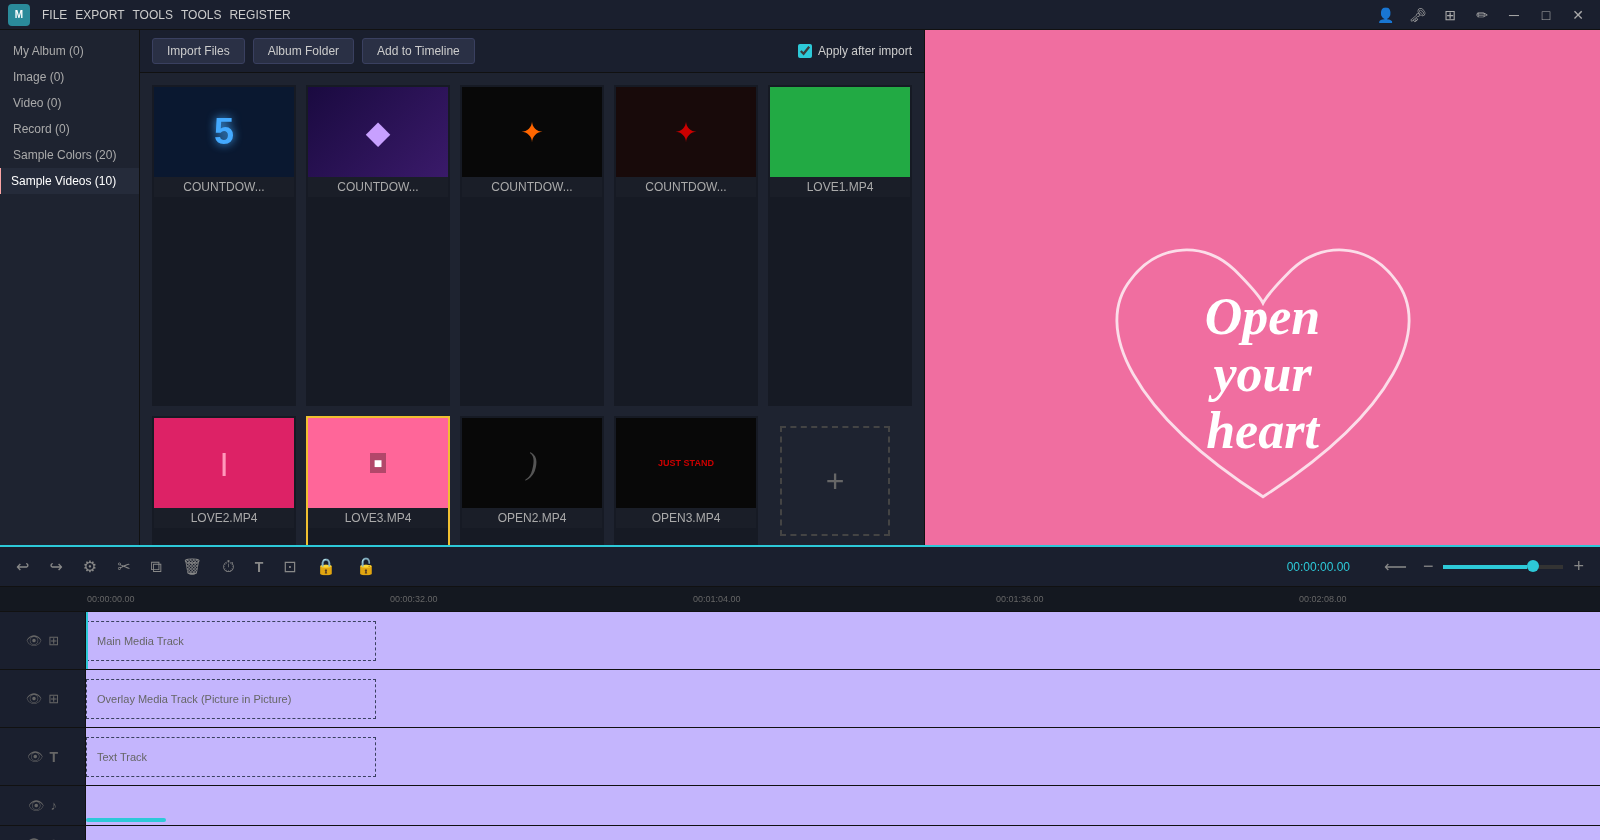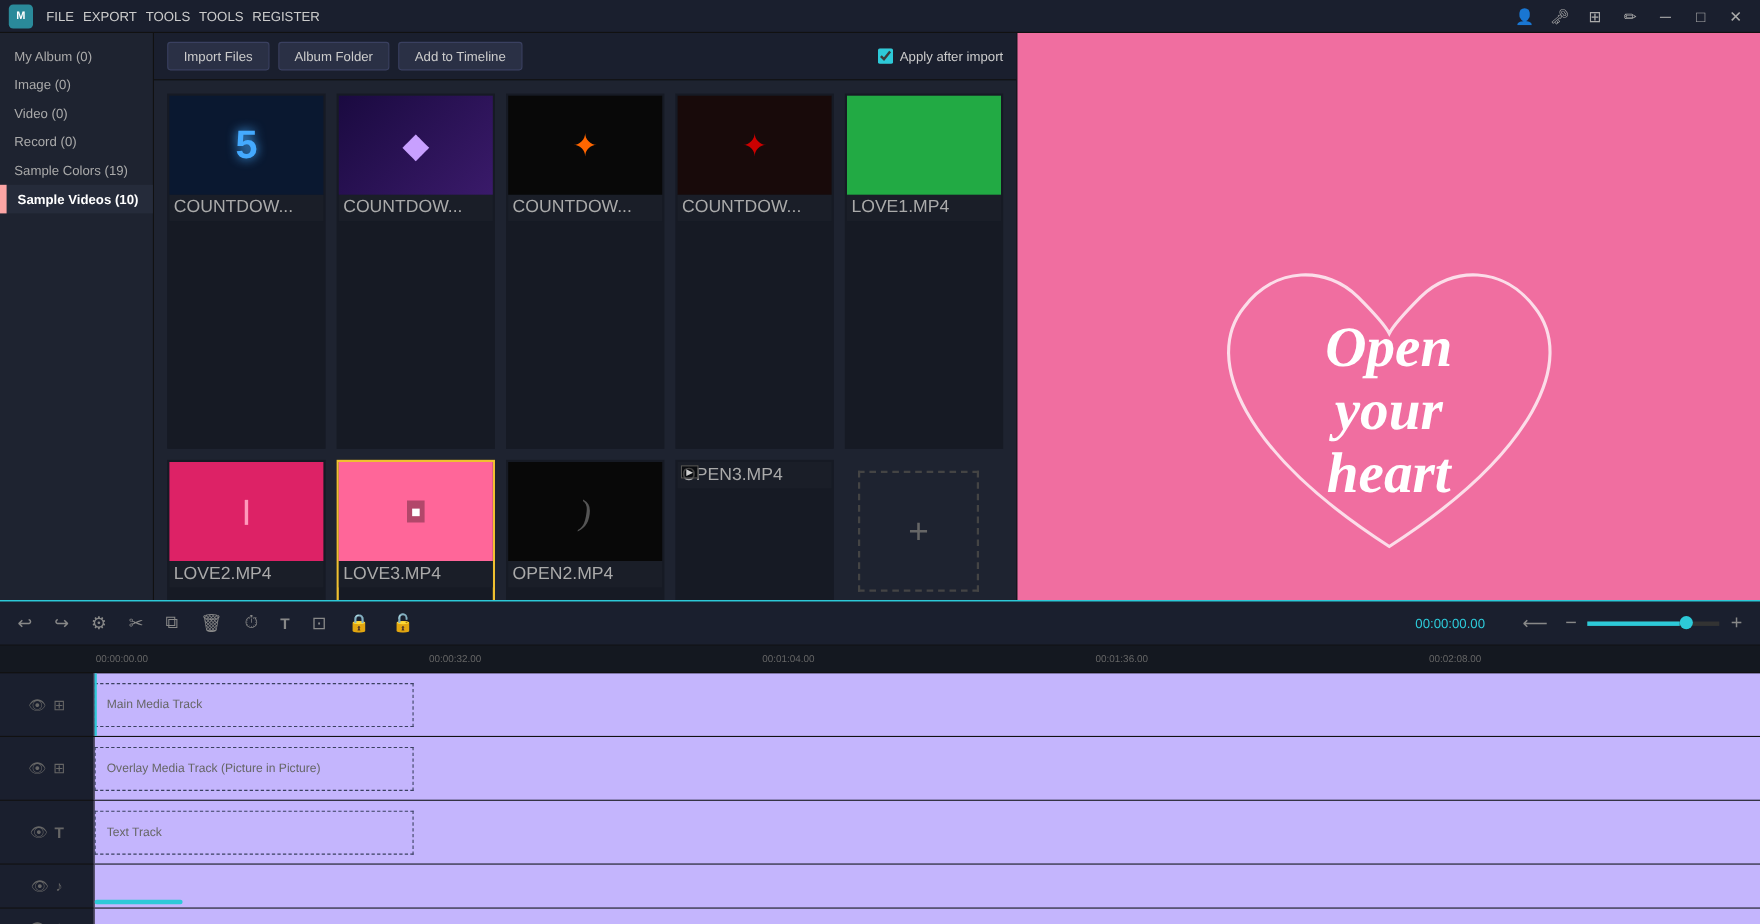--- a/index.html
+++ b/index.html
@@ -108,7 +108,7 @@
     <div class="sidebar-item">Image (0)</div>
     <div class="sidebar-item">Video (0)</div>
     <div class="sidebar-item">Record (0)</div>
-    <div class="sidebar-item">Sample Colors (19)</div>
+    <div class="sidebar-item">Sample Colors (20)</div>
     <div class="sidebar-item active">Sample Videos (10)</div>
   </div>
 

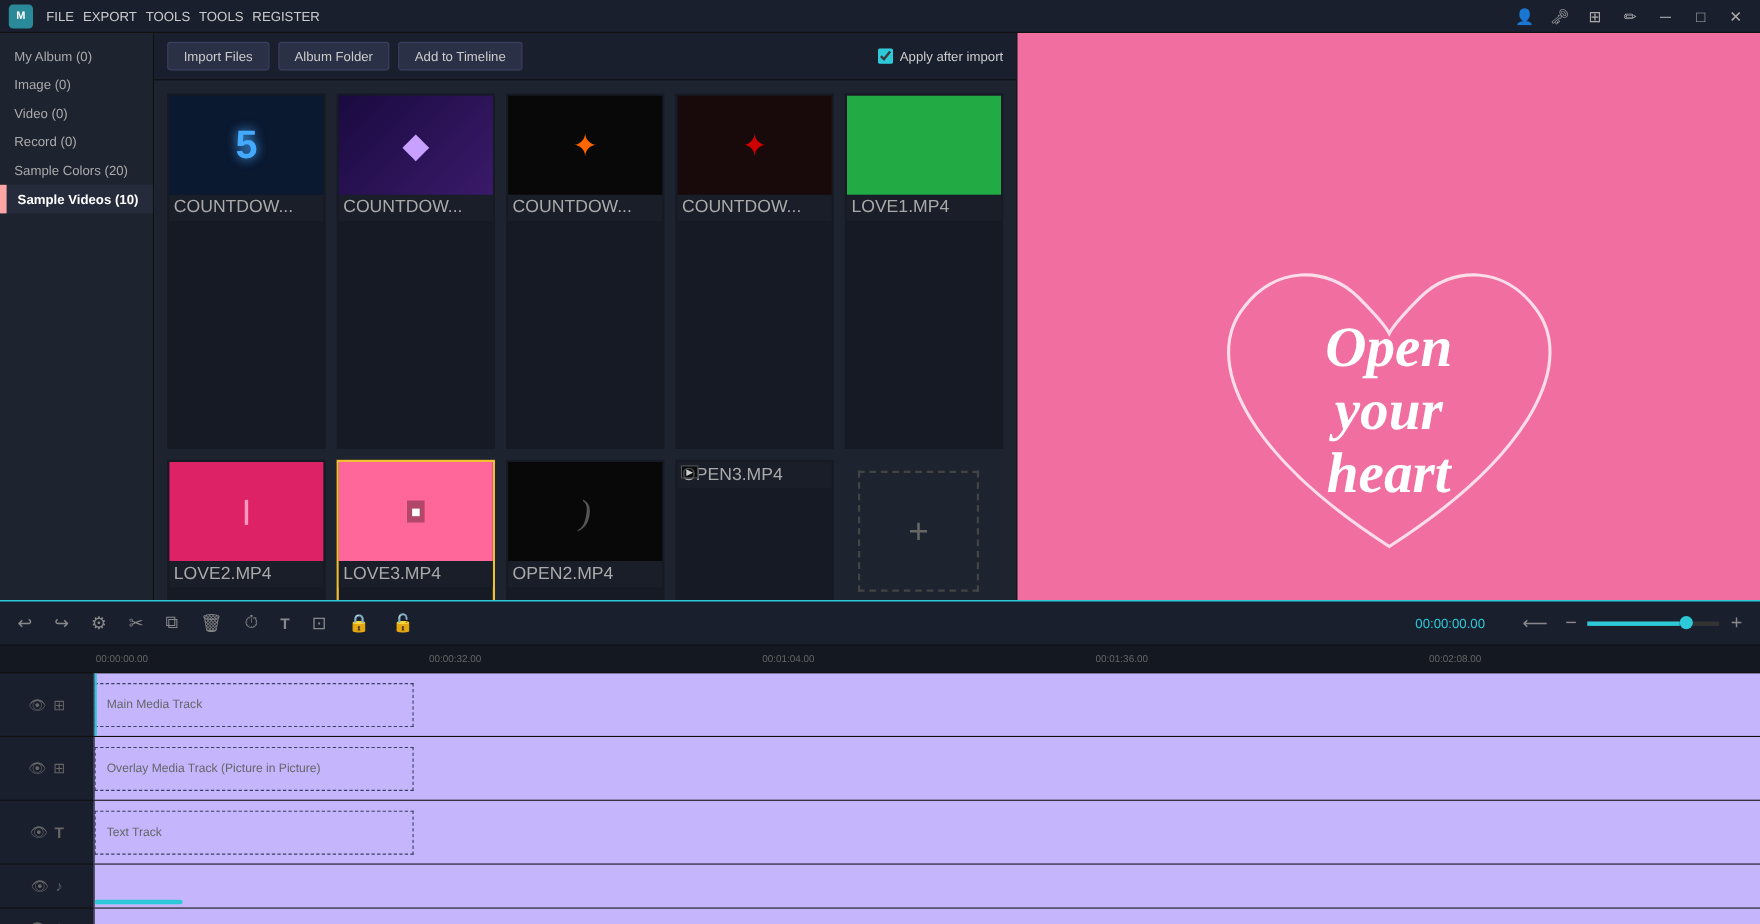--- a/index.html
+++ b/index.html
@@ -19,7 +19,7 @@
     
     .sidebar { width: 140px; background: #1e2330; border-right: 1px solid #111; padding-top: 8px; }
     .sidebar-item { padding: 6px 10px; cursor: pointer; font-size: 12px; color: #aaa; border-left: 3px solid transparent; }
-    .sidebar-item.active { color: #fff; background: #252b3a; border-left: 6px solid #fca5a5; font-weight: bold; }
+    .sidebar-item.active { color: #fff; background: #252b3a; border-left: 1px solid #fca5a5; }
 
     
     .media-panel { width: 785px; background: #1e2330; border-right: 1px solid #111; display: flex; flex-direction: column; }

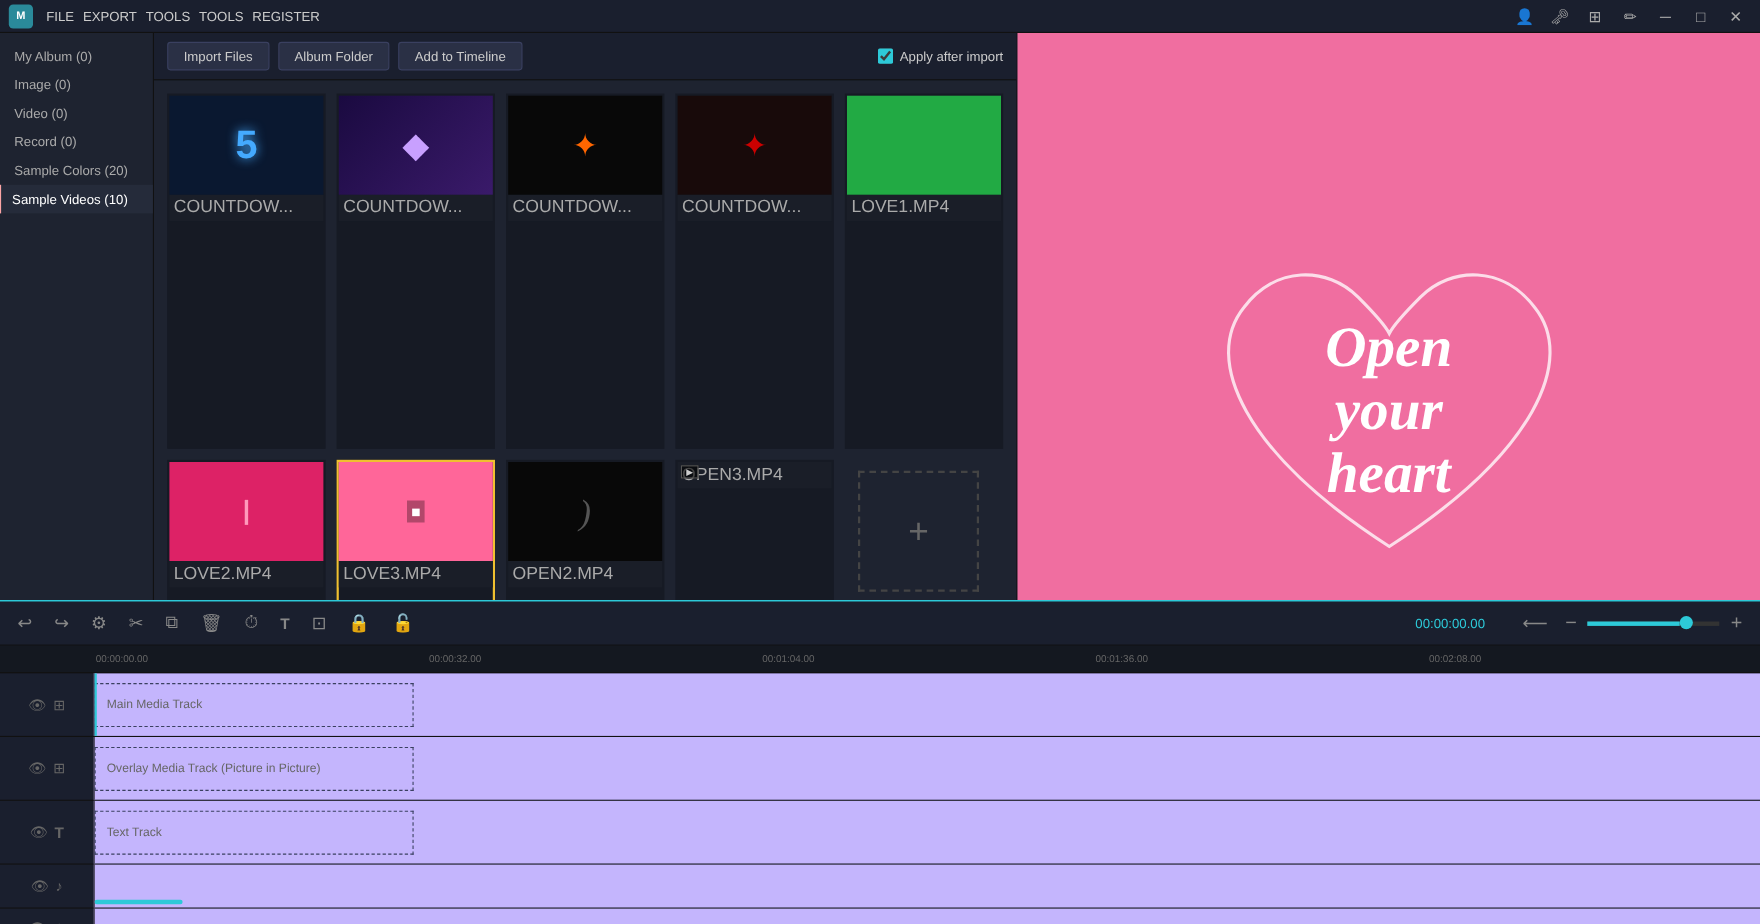--- a/index.html
+++ b/index.html
@@ -32,7 +32,7 @@
     .media-item { background: #161a24; border: 2px solid transparent; cursor: pointer; position: relative; }
     .media-item.selected { border-color: #f0c030; }
     .media-thumb { width: 100%; height: 90px; display: flex; align-items: center; justify-content: center; overflow: hidden; position: relative; }
-    .media-label { text-align: left; padding: 3px 4px; font-size: 16px; color: #aaa; background: #1a1e28; overflow: hidden; text-overflow: ellipsis; white-space: nowrap; }
+    .media-label { text-align: center; padding: 3px 4px; font-size: 12px; color: #aaa; background: #1a1e28; overflow: hidden; text-overflow: ellipsis; white-space: nowrap; }
     .media-badge { position: absolute; top: 3px; left: 3px; background: rgba(0,0,0,0.6); border: 1px solid #555; width: 16px; height: 12px; font-size: 8px; color: #ccc; display: flex; align-items: center; justify-content: center; }
 
     .add-media { width: 110px; height: 110px; border: 2px dashed #444; display: flex; align-items: center; justify-content: center; cursor: pointer; margin: 10px 12px; }

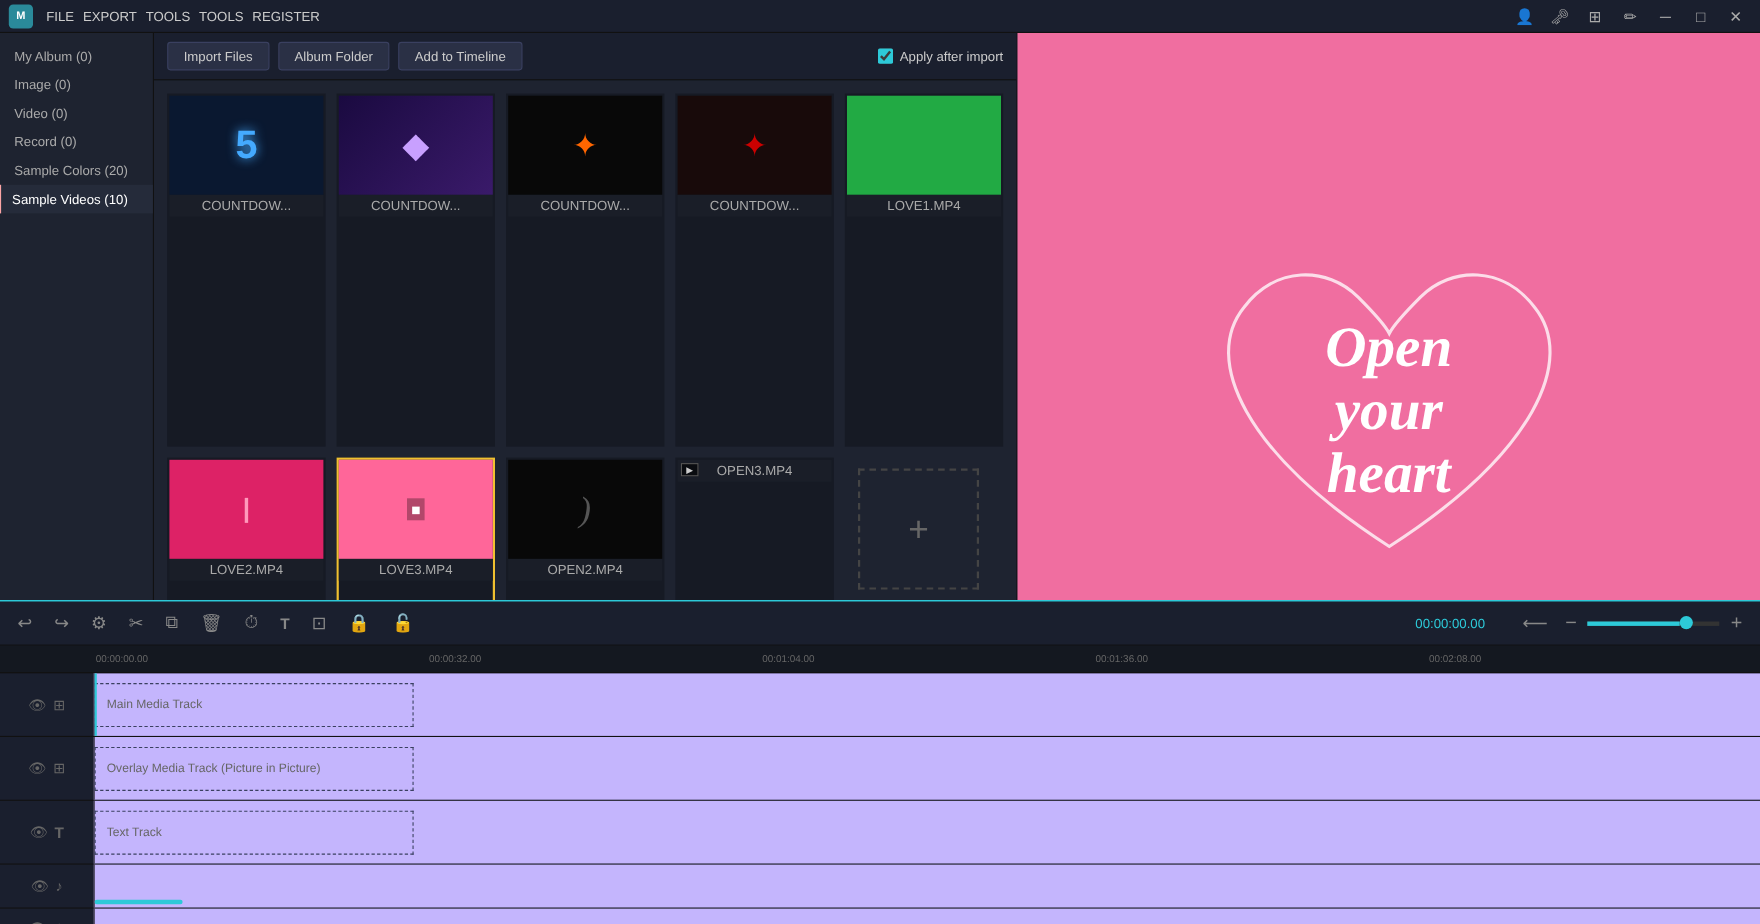--- a/index.html
+++ b/index.html
@@ -183,6 +183,9 @@
         </div>
         <div class="media-item">
           <div class="media-badge">▶</div>
+          <div class="media-thumb" style="background:#080808;">
+            <span style="font-size:9px; color:#cc0000; font-weight:bold; text-align:center; padding:2px;">JUST STAND</span>
+          </div>
           <div class="media-label">OPEN3.MP4</div>
         </div>
 

